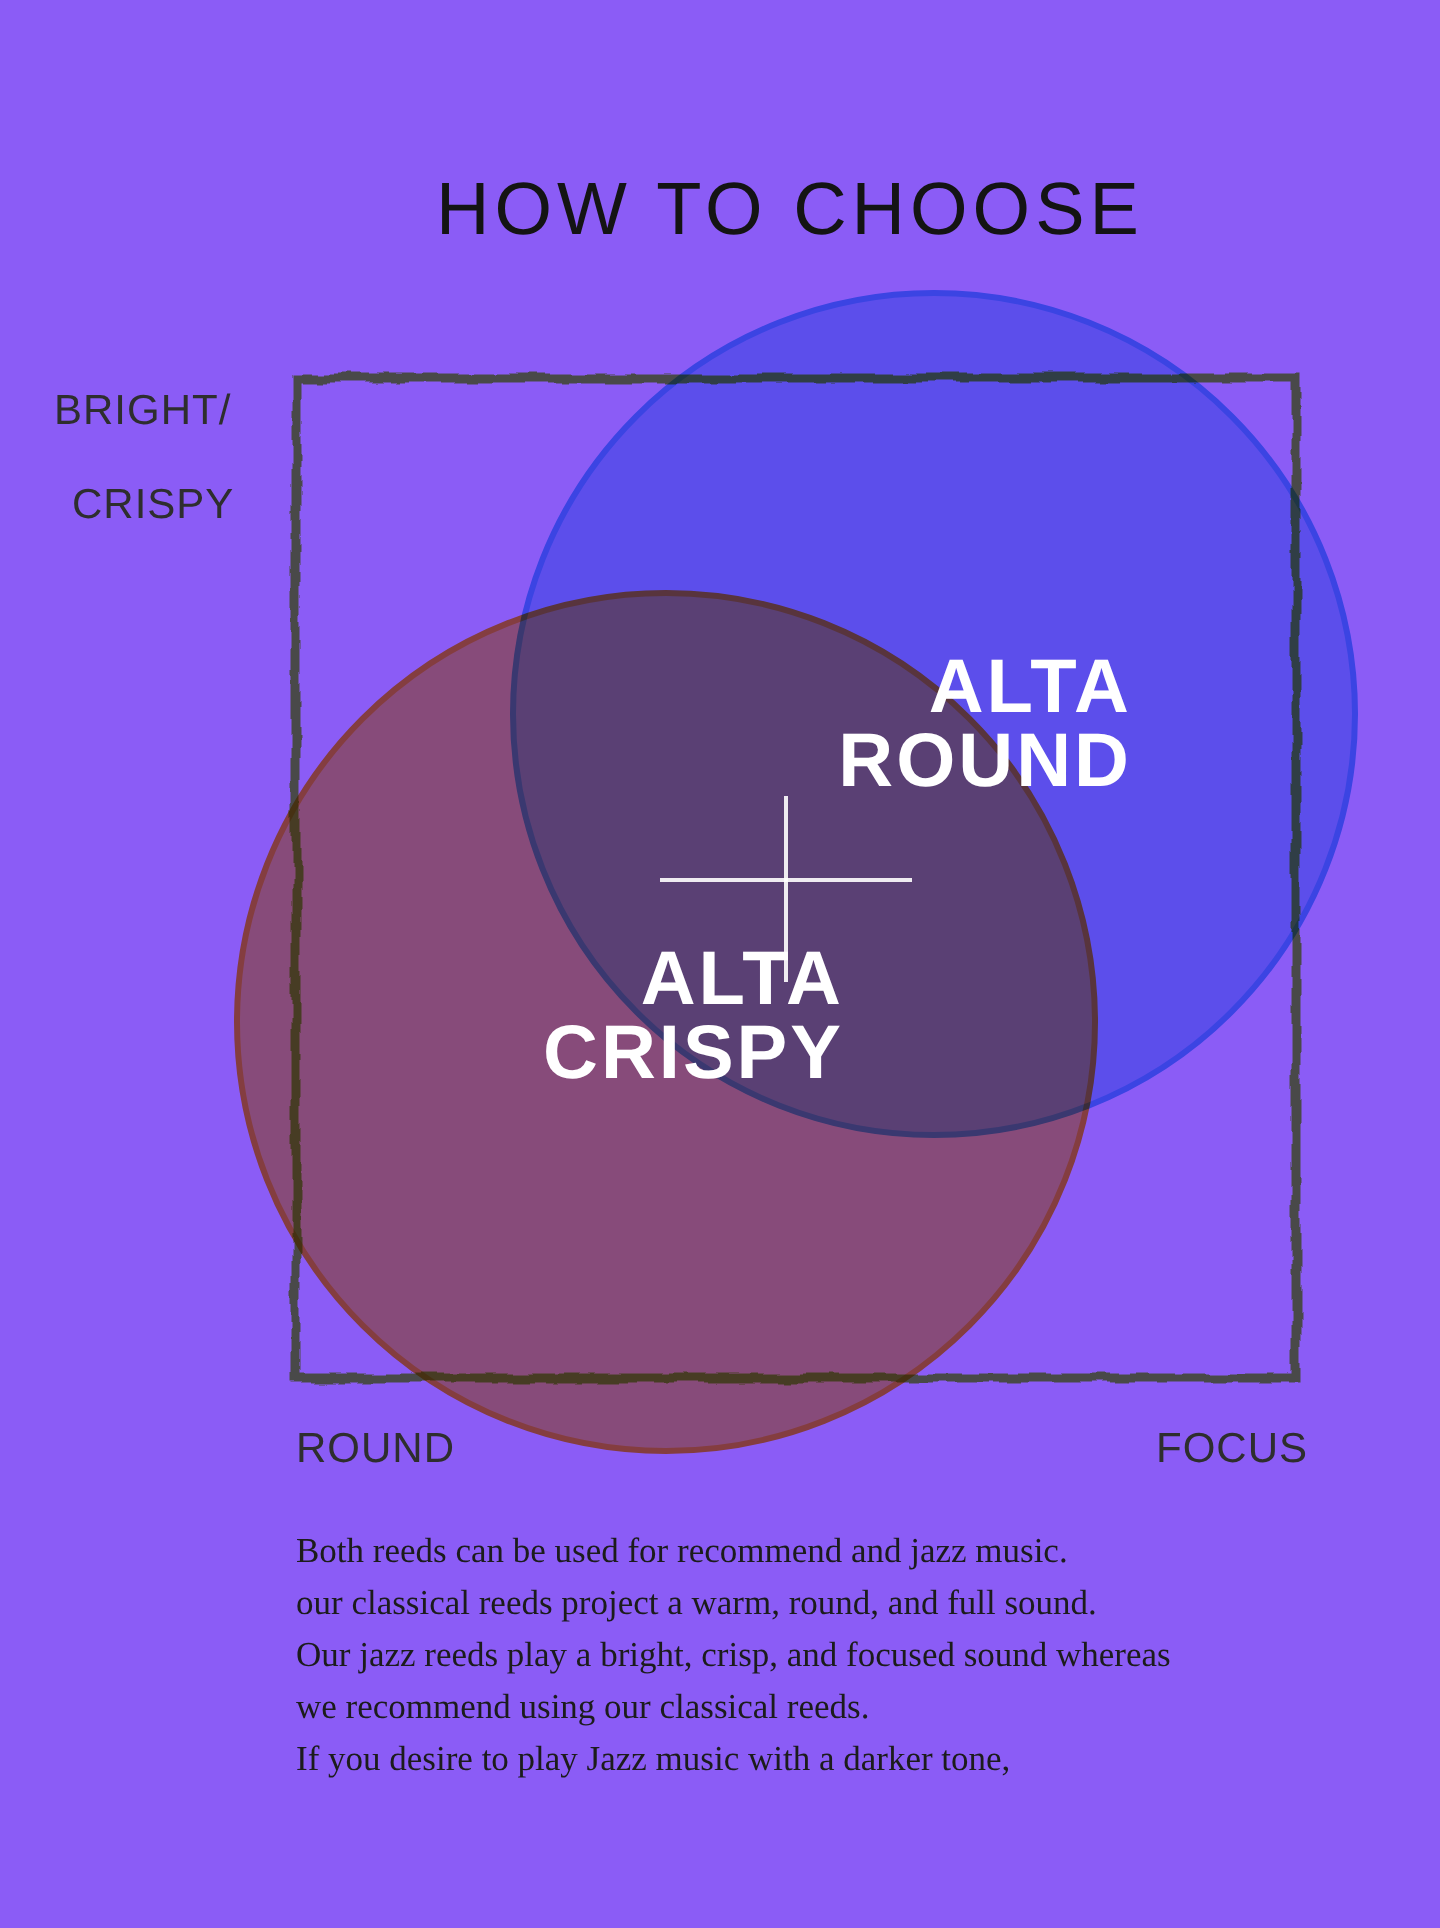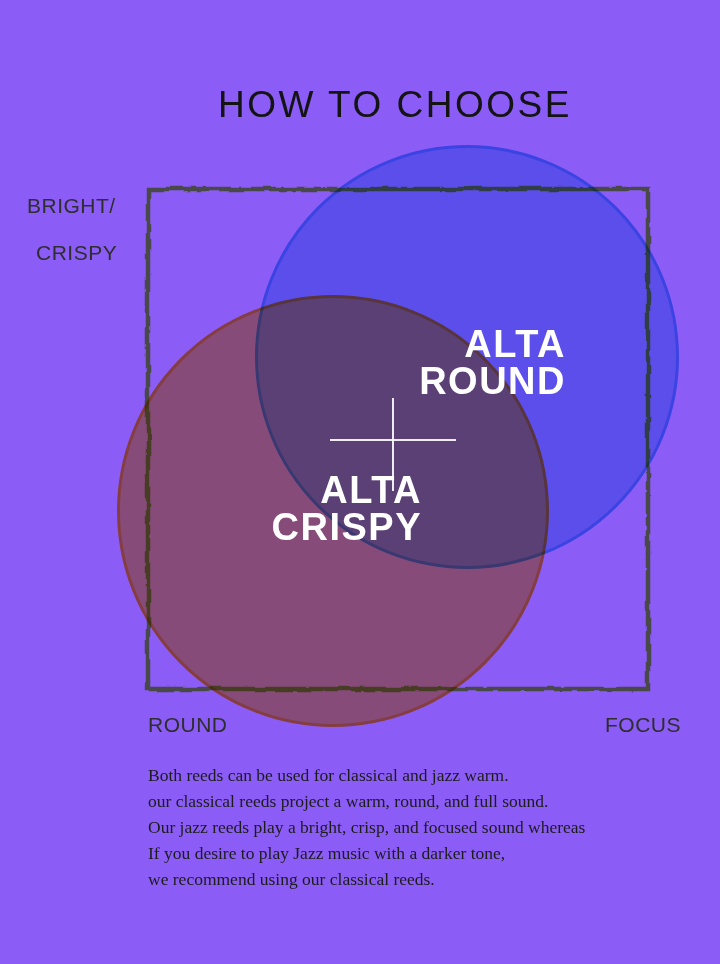--- a/index.html
+++ b/index.html
@@ -40,7 +40,7 @@
   .axis-bright { left: 27px;  top: 192px; }
   .axis-warm   { left: 33px;  top: 637px; }
   .axis-round  { left: 148px; top: 711px; }
-  .axis-focus  { left: 578px; top: 711px; margin-left: 27px; }
+  .axis-focus  { left: 578px; top: 711px; }
 
   .box-sketch {
     position: absolute;

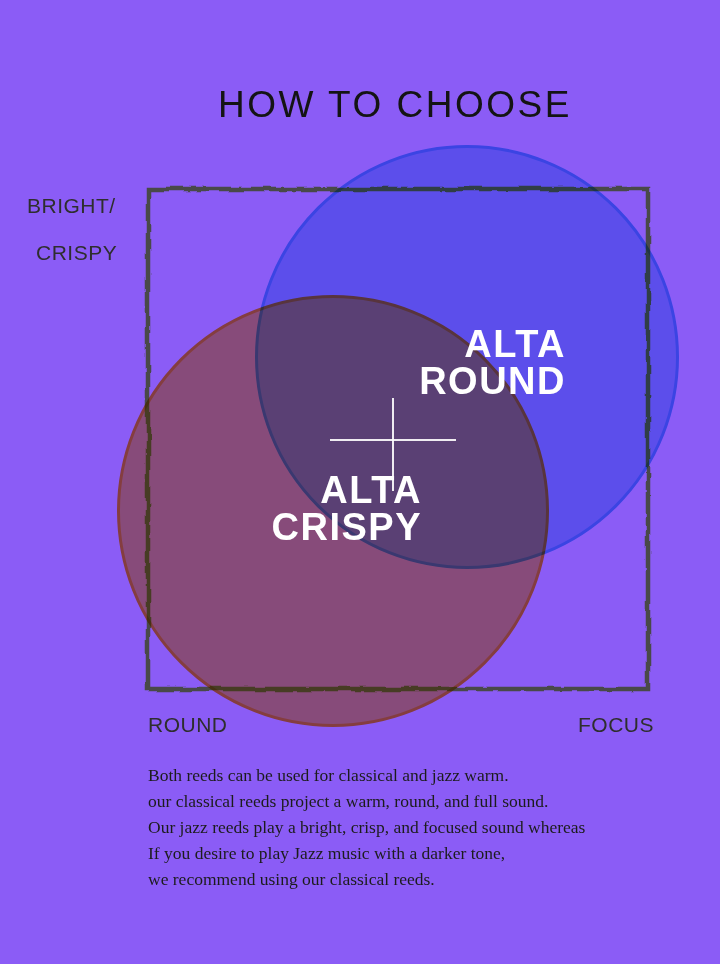--- a/index.html
+++ b/index.html
@@ -151,7 +151,7 @@
   </div>
 
   <div class="description">
-    <div>Both reeds can be used for classical and jazz warm.</div>
+    <div>Both reeds can be used for recommend and jazz music.</div>
     <div>our classical reeds project a warm, round, and full sound.</div>
     <div>Our jazz reeds play a bright, crisp, and focused sound whereas</div>
     <div>If you desire to play Jazz music with a darker tone,</div>

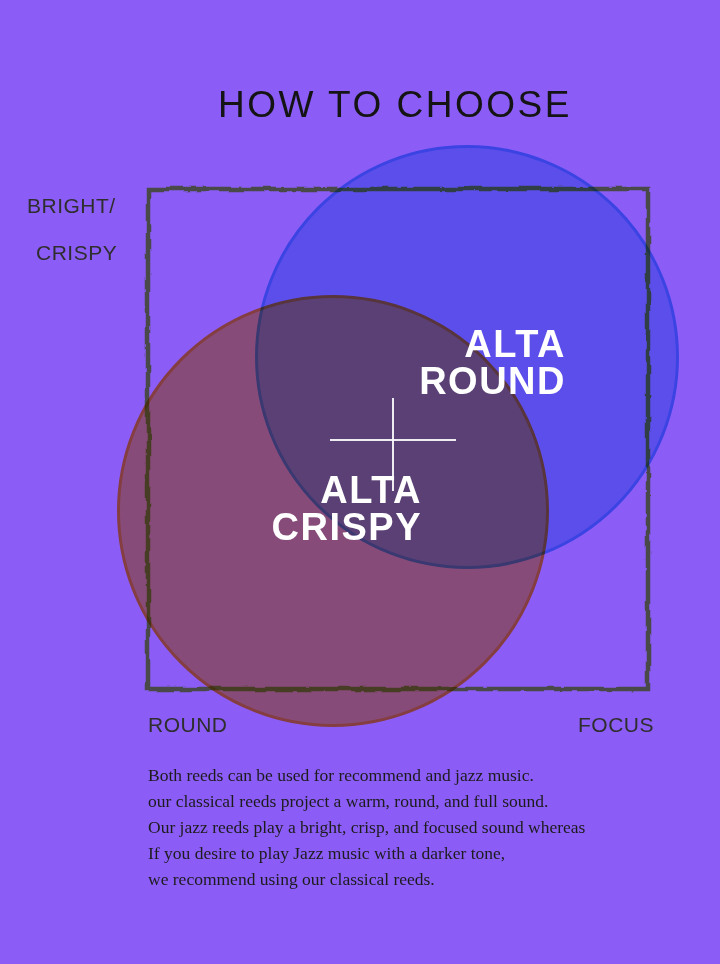--- a/index.html
+++ b/index.html
@@ -154,8 +154,8 @@
     <div>Both reeds can be used for recommend and jazz music.</div>
     <div>our classical reeds project a warm, round, and full sound.</div>
     <div>Our jazz reeds play a bright, crisp, and focused sound whereas</div>
+    <div>we recommend using our classical reeds.</div>
     <div>If you desire to play Jazz music with a darker tone,</div>
-    <div>we recommend using our classical reeds.</div>
   </div>
 
 </div>

